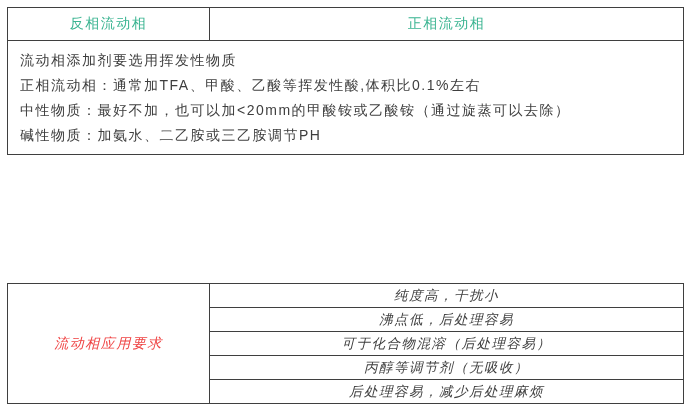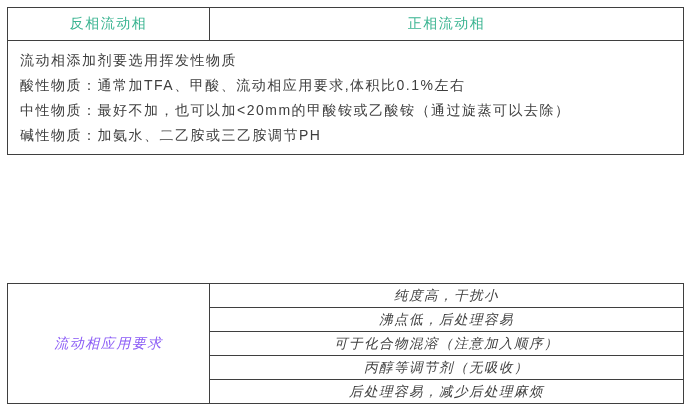--- a/index.html
+++ b/index.html
@@ -80,7 +80,7 @@
       <tr>
         <td class="notes-cell" colspan="2">
           <div class="note-line">流动相添加剂要选用挥发性物质</div>
-          <div class="note-line">酸性物质：通常加TFA、甲酸、流动相应用要求,体积比0.1%左右</div>
+          <div class="note-line">正相流动相：通常加TFA、甲酸、乙酸等挥发性酸,体积比0.1%左右</div>
           <div class="note-line">中性物质：最好不加，也可以加&lt;20mm的甲酸铵或乙酸铵（通过旋蒸可以去除）</div>
           <div class="note-line">碱性物质：加氨水、二乙胺或三乙胺调节PH</div>
         </td>

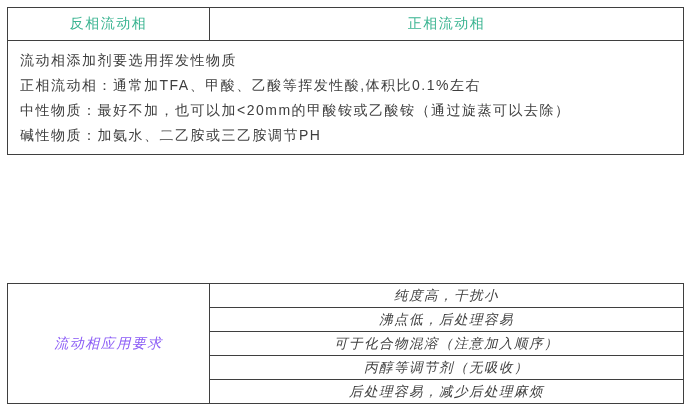--- a/index.html
+++ b/index.html
@@ -58,7 +58,7 @@
   }
   .t2 td { height: 23px; font-size: 13.5px; font-style: italic; }
   .t2 .row-header {
-    color: #8b5cf6;
+    color: #ef4444;
     font-size: 14px;
   }
 </style>

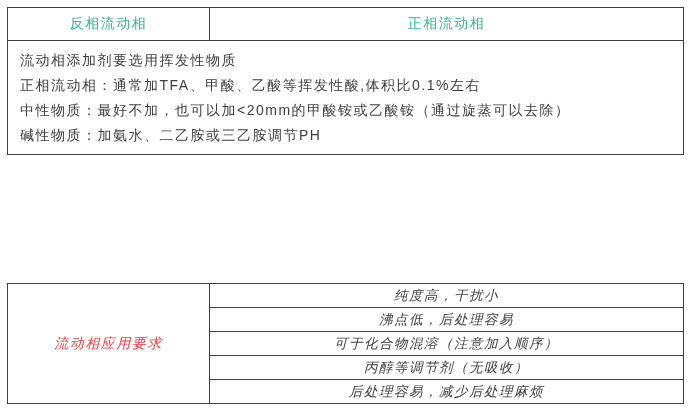--- a/index.html
+++ b/index.html
@@ -102,7 +102,7 @@
         <td>沸点低，后处理容易</td>
       </tr>
       <tr>
-        <td>可于化合物混溶（注意加入顺序）</td>
+        <td>可于化合物混溶（后处理容易）</td>
       </tr>
       <tr>
         <td>丙醇等调节剂（无吸收）</td>

